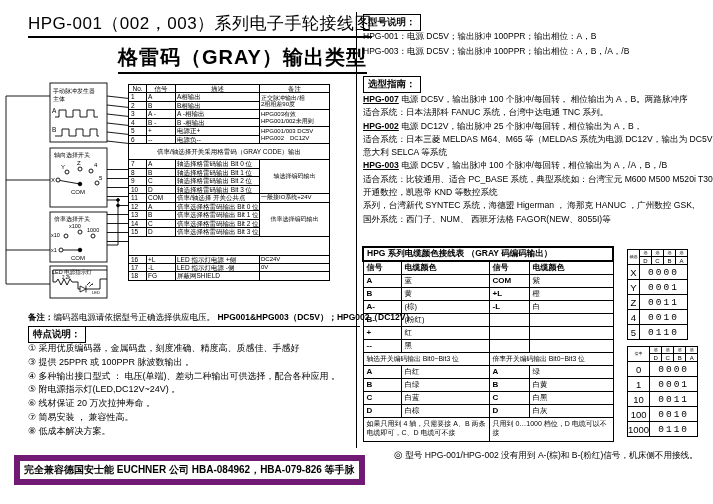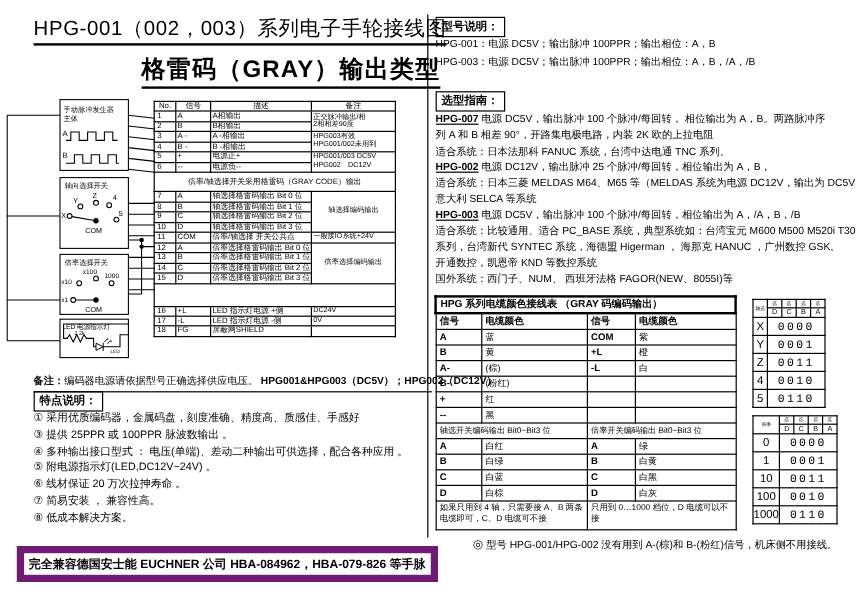--- a/index.html
+++ b/index.html
@@ -292,7 +292,6 @@
 <div class="abs" id="guide-lines">
 
 <div class="gline"><span class="lead">HPG-007</span><span> 电源 DC5V，输出脉冲 100 个脉冲/每回转， 相位输出为 A，B。两路脉冲序</span></div>
-    <div class="gline"><span class="lead"></span><span>列 A 和 B 相差 90°，开路集电极电路，内装 2K 欧的上拉电阻</span></div>
     <div class="gline"><span class="lead"></span><span>适合系统：日本法那科 FANUC 系统，台湾中达电通 TNC 系列。</span></div>
     <div class="gline"><span class="lead">HPG-002</span><span> 电源 DC12V，输出脉冲 25 个脉冲/每回转，相位输出为 A，B，</span></div>
     <div class="gline"><span class="lead"></span><span>适合系统：日本三菱 MELDAS M64、M65 等（MELDAS 系统为电源 DC12V，输出为 DC5V），</span></div>

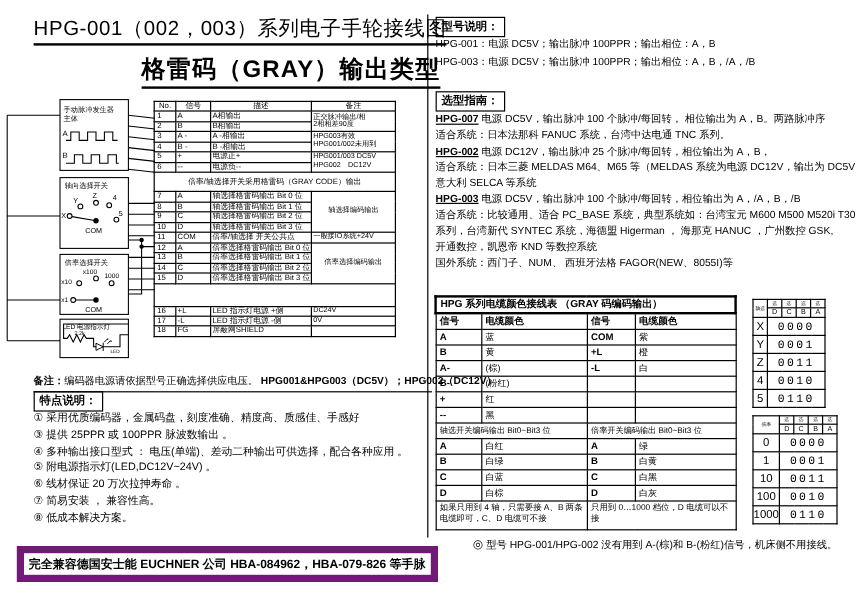--- a/index.html
+++ b/index.html
@@ -298,8 +298,8 @@
     <div class="gline"><span class="lead"></span><span>意大利 SELCA 等系统</span></div>
     <div class="gline"><span class="lead">HPG-003</span><span> 电源 DC5V，输出脉冲 100 个脉冲/每回转，相位输出为 A，/A，B，/B</span></div>
     <div class="gline"><span class="lead"></span><span>适合系统：比较通用、适合 PC_BASE 系统，典型系统如：台湾宝元 M600 M500 M520i T300</span></div>
+    <div class="gline"><span class="lead"></span><span>开通数控，凯恩帝 KND 等数控系统</span></div>
     <div class="gline"><span class="lead"></span><span>系列，台湾新代 SYNTEC 系统，海德盟 Higerman ， 海那克 HANUC ，广州数控 GSK,</span></div>
-    <div class="gline"><span class="lead"></span><span>开通数控，凯恩帝 KND 等数控系统</span></div>
     <div class="gline"><span class="lead"></span><span>国外系统：西门子、NUM、 西班牙法格 FAGOR(NEW、8055I)等</span></div>
   </div>
 

